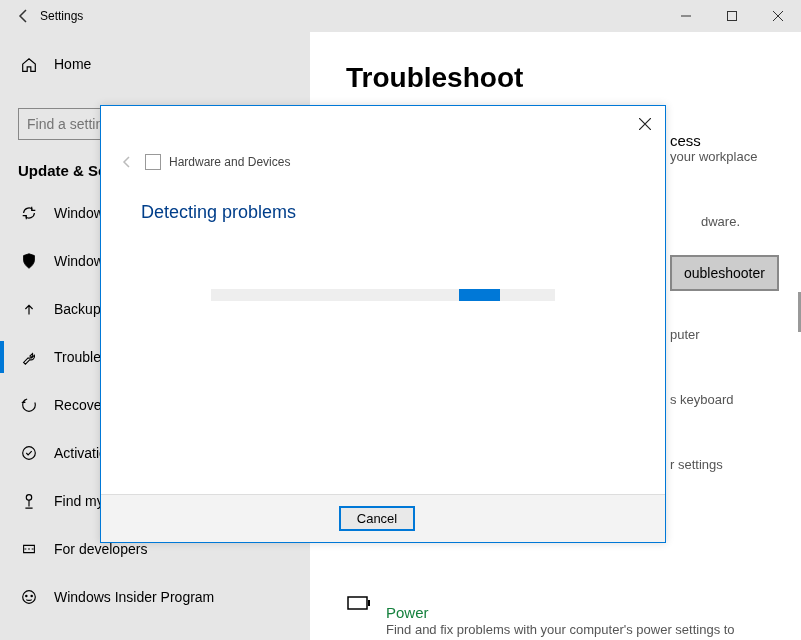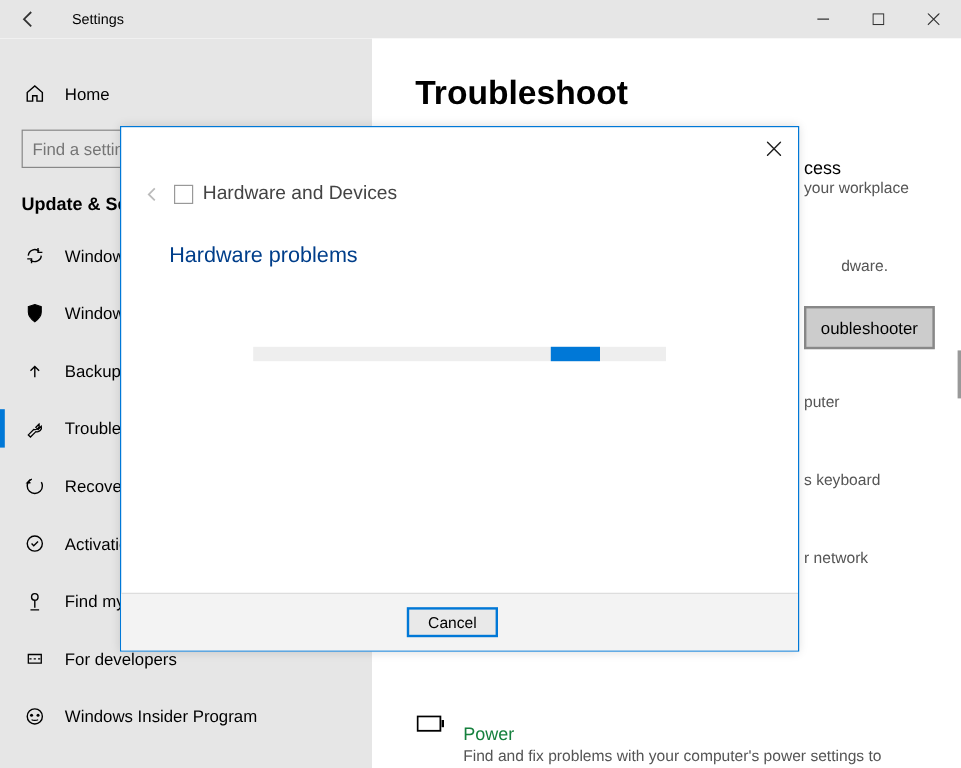--- a/index.html
+++ b/index.html
@@ -9,7 +9,7 @@
   .settings-window { width: 801px; height: 640px; display: flex; flex-direction: column; }
   .titlebar { height: 32px; display: flex; align-items: center; padding-left: 8px; background: #e6e6e6; }
   .titlebar .back { width: 32px; height: 32px; display:flex; align-items:center; justify-content:center; color:#000; }
-  .titlebar .title { font-size: 12px; margin-left: 20px; }
+  .titlebar .title { font-size: 12px; margin-left: 0; }
   .titlebar .spacer { flex: 1; }
   .titlebar .win-controls { display: flex; }
   .titlebar .win-btn { width: 46px; height: 32px; display:flex; align-items:center; justify-content:center; font-size:10px; color:#555;}

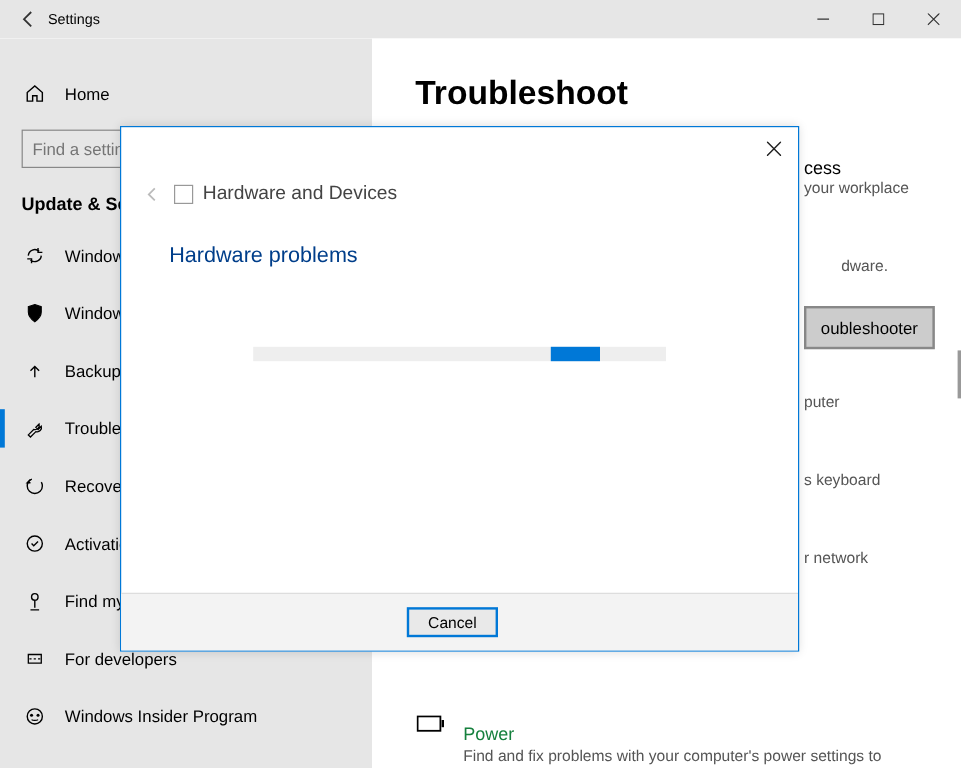--- a/index.html
+++ b/index.html
@@ -17,7 +17,7 @@
 
   
   .sidebar { width: 310px; background: #e6e6e6; padding: 24px 0 0 0; display:flex; flex-direction:column; overflow:hidden;}
-  .sidebar .home { display:flex; align-items:center; padding: 0 20px; height: 44px; font-size: 14px; }
+  .sidebar .home { display:flex; padding: 0 20px; height: 44px; font-size: 14px; }
   .sidebar .home svg { margin-right: 16px; }
   .searchbox { margin: 8px 10px 0 18px; height: 32px; border: 1px solid #888; background:#e6e6e6; display:flex; align-items:center; padding: 0 8px;}
   .searchbox input { flex:1; border:none; background:transparent; outline:none; font-size:14px; color:#333;}

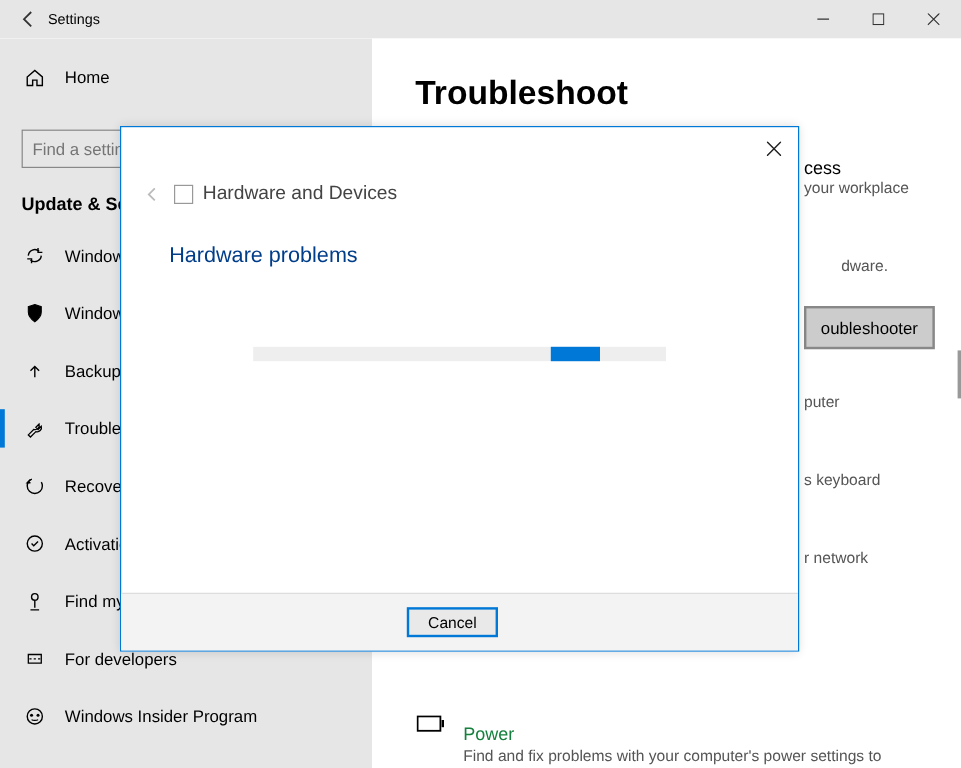--- a/index.html
+++ b/index.html
@@ -47,7 +47,7 @@
   .dlg-header { display:flex; align-items:center; padding: 46px 20px 0 16px; font-size:12px; color:#444;}
   .dlg-back { width:20px; height:20px; display:flex; align-items:center; justify-content:center; color:#aaa; margin-right:8px;}
   .dlg-icon { width:16px; height:16px; border:1px solid #999; margin-right:8px; display:inline-block;}
-  .dlg-title { font-size:16px;text-align:center;}
+  .dlg-title { font-size:12px;text-align:center;}
   .dlg-heading { font-size:18px; color:#003e8a; padding: 30px 40px 0 40px;}
   .progress { margin: 66px 110px 0 110px; height:12px; background:#eee; position:relative;}
   .progress .pfill { position:absolute; left:72%; width:12%; top:0; bottom:0; background:#0078d7;}

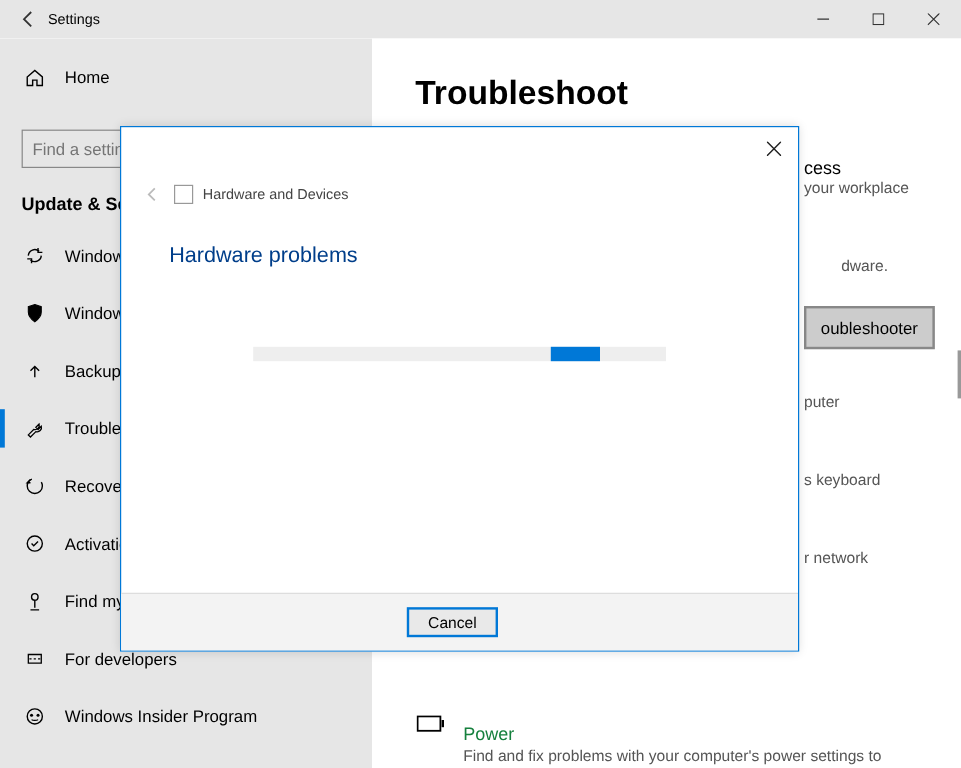--- a/index.html
+++ b/index.html
@@ -221,7 +221,7 @@
       <span class="dlg-icon"></span>
       <span class="dlg-title">Hardware and Devices</span>
     </div>
-    <div class="dlg-heading">Hardware problems</div>
+    <div class="dlg-heading">Detecting problems</div>
     <div class="progress">
       <div class="pfill"></div>
     </div>

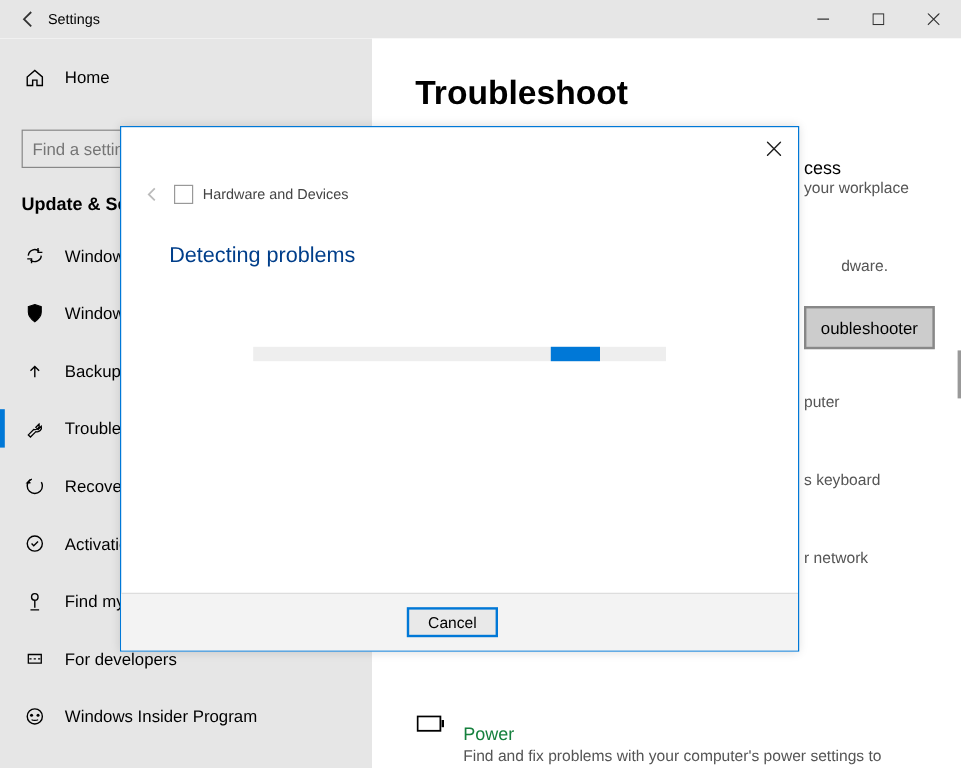--- a/index.html
+++ b/index.html
@@ -181,7 +181,7 @@
         <div style="height:50px"></div>
         <div style="font-size:13px;color:#555;">s keyboard</div>
         <div style="height:50px"></div>
-        <div style="font-size:13px;color:#555;">r network</div>
+        <div style="font-size:13px;color:#555;">r settings</div>
       </div>
 
       <div class="troubleshoot-item" style="position:absolute; left:36px; top:556px; right:30px;">

